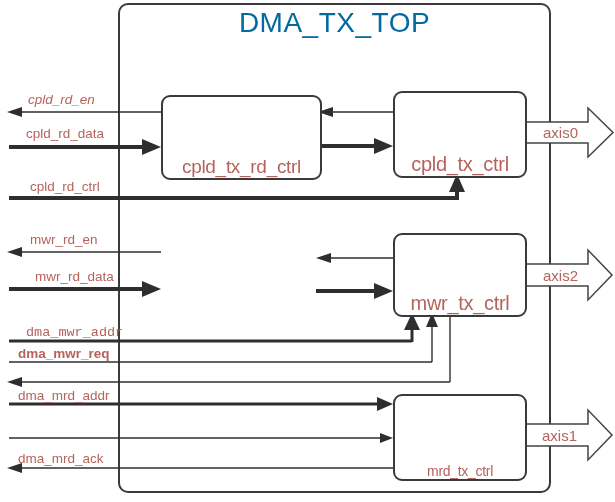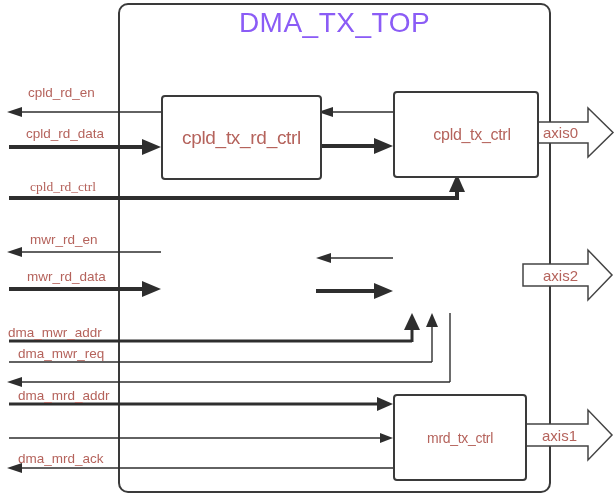--- a/index.html
+++ b/index.html
@@ -15,7 +15,7 @@
   }
   .title {
     position:absolute; left:118px; top:7px; width:433px; z-index:4;
-    text-align:center; font-size:28px; color:#8b5cf6; letter-spacing:0.5px;
+    text-align:center; font-size:28px; color:#0369a1; letter-spacing:0.5px;
   }
   .block {
     position:absolute; z-index:3; background:#ffffff;

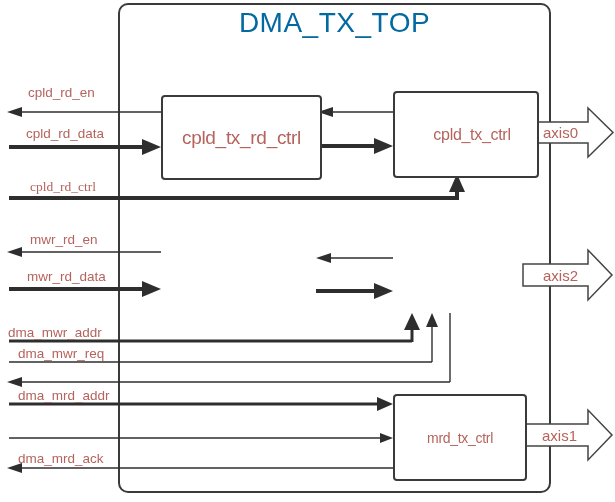--- a/index.html
+++ b/index.html
@@ -127,7 +127,7 @@
     <span>mrd_tx_ctrl</span>
   </div>
 
-  <span class="sig" style="left:28px; top:85px;">cpld_rd_en</span>
+  <span class="sig" style="left:28px; top:92px;font-style:italic;">cpld_rd_en</span>
   <span class="sig" style="left:26px; top:126px;">cpld_rd_data</span>
   <span class="sig" style="left:30px; top:179px;font-family:Liberation Serif, serif;">cpld_rd_ctrl</span>
   <span class="sig" style="left:30px; top:232px;">mwr_rd_en</span>

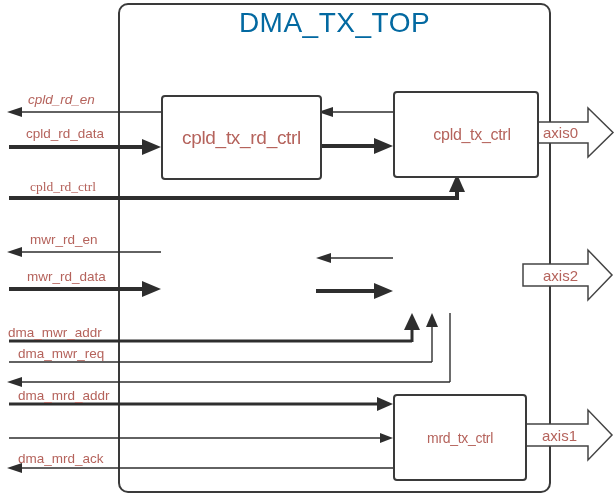--- a/index.html
+++ b/index.html
@@ -19,8 +19,8 @@
   }
   .block {
     position:absolute; z-index:3; background:#ffffff;
-    border:2px solid #3a3a3a; border-radius:4px;
-    display:flex; align-items:center; justify-content:center;
+    border:2px solid #3a3a3a; border-radius:9px;
+    display:flex; align-items:flex-end; justify-content:center;
     color:#b5635c; white-space:nowrap;
   }
   .blk-cpld-rd { left:161px; top:95px;  width:157px; height:81px; font-size:19px; letter-spacing:-0.3px; }

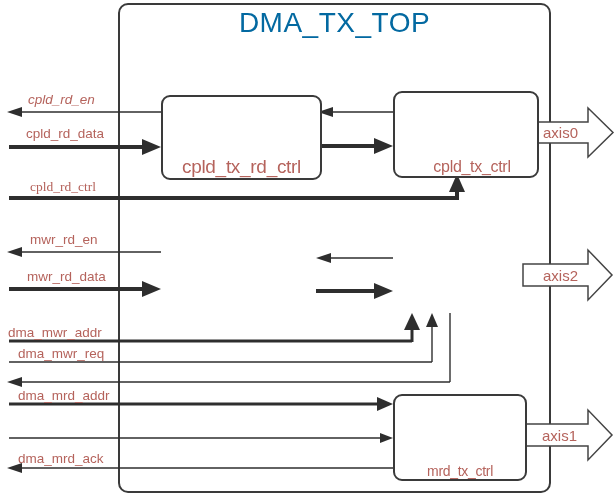--- a/index.html
+++ b/index.html
@@ -24,7 +24,7 @@
     color:#b5635c; white-space:nowrap;
   }
   .blk-cpld-rd { left:161px; top:95px;  width:157px; height:81px; font-size:19px; letter-spacing:-0.3px; }
-  .blk-cpld    { left:393px; top:91px;  width:130px; height:83px; font-size:16px; letter-spacing:-0.3px;padding-left:12px; }
+  .blk-cpld    { left:393px; top:91px;  width:130px; height:83px; font-size:20px; letter-spacing:-0.3px; }
   .blk-mwr-rd  { left:161px; top:235px; width:155px; height:81px; font-size:19px; letter-spacing:-0.3px; }
   .blk-mwr     { left:393px; top:233px; width:130px; height:80px; font-size:20px; letter-spacing:-0.3px; }
   .blk-mrd     { left:393px; top:394px; width:130px; height:83px; font-size:14px; letter-spacing:-0.3px; }

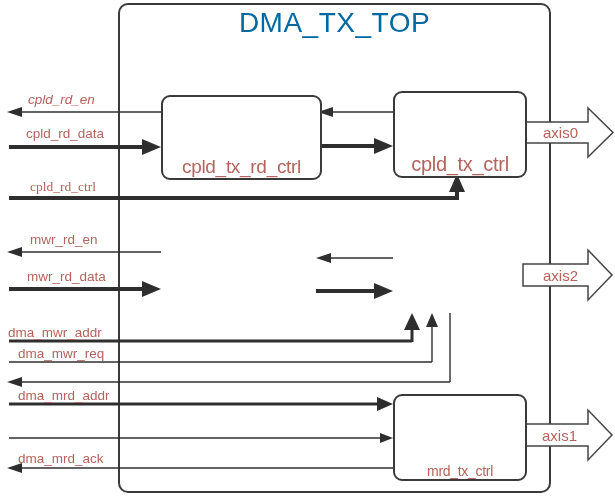--- a/index.html
+++ b/index.html
@@ -129,7 +129,7 @@
 
   <span class="sig" style="left:28px; top:92px;font-style:italic;">cpld_rd_en</span>
   <span class="sig" style="left:26px; top:126px;">cpld_rd_data</span>
-  <span class="sig" style="left:30px; top:179px;font-family:Liberation Serif, serif;">cpld_rd_ctrl</span>
+  <span class="sig" style="left:30px; top:179px;">cpld_rd_ctrl</span>
   <span class="sig" style="left:30px; top:232px;">mwr_rd_en</span>
   <span class="sig" style="left:27px; top:269px;text-align:center;">mwr_rd_data</span>
   <span class="sig" style="left:8px; top:325px;">dma_mwr_addr</span>

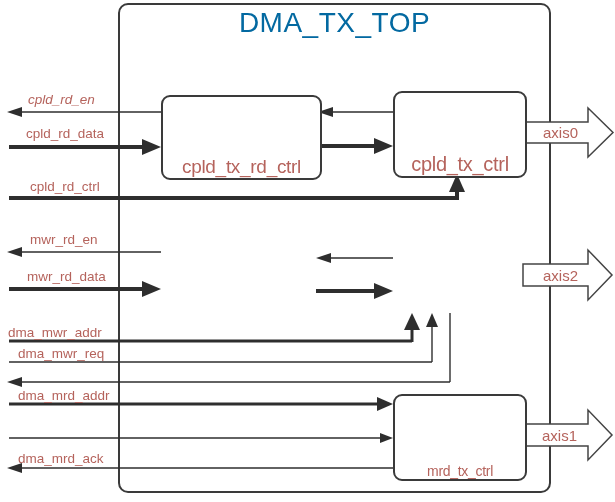--- a/index.html
+++ b/index.html
@@ -131,7 +131,7 @@
   <span class="sig" style="left:26px; top:126px;">cpld_rd_data</span>
   <span class="sig" style="left:30px; top:179px;">cpld_rd_ctrl</span>
   <span class="sig" style="left:30px; top:232px;">mwr_rd_en</span>
-  <span class="sig" style="left:27px; top:269px;text-align:center;">mwr_rd_data</span>
+  <span class="sig" style="left:35px; top:269px;text-align:center;">mwr_rd_data</span>
   <span class="sig" style="left:8px; top:325px;">dma_mwr_addr</span>
   <span class="sig" style="left:18px; top:346px;">dma_mwr_req</span>
   <span class="sig" style="left:18px; top:388px;">dma_mrd_addr</span>

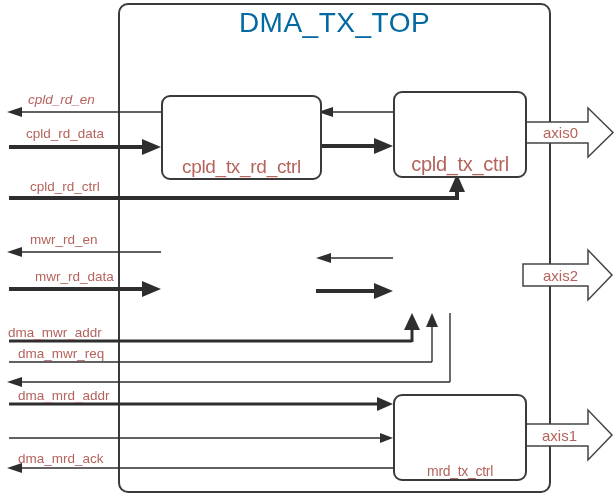--- a/index.html
+++ b/index.html
@@ -123,6 +123,9 @@
   <div class="block blk-cpld">
     <span>cpld_tx_ctrl</span>
   </div>
+  <div class="block blk-mwr">
+    <span>mwr_tx_ctrl</span>
+  </div>
   <div class="block blk-mrd">
     <span>mrd_tx_ctrl</span>
   </div>

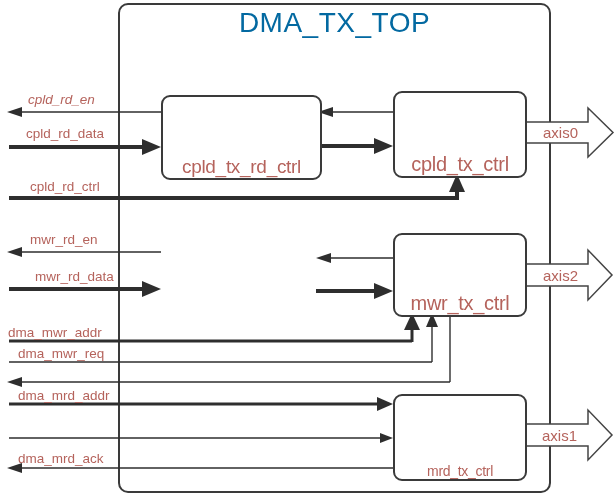--- a/index.html
+++ b/index.html
@@ -135,7 +135,7 @@
   <span class="sig" style="left:30px; top:179px;">cpld_rd_ctrl</span>
   <span class="sig" style="left:30px; top:232px;">mwr_rd_en</span>
   <span class="sig" style="left:35px; top:269px;text-align:center;">mwr_rd_data</span>
-  <span class="sig" style="left:8px; top:325px;">dma_mwr_addr</span>
+  <span class="sig" style="left:26px; top:325px;font-family:Liberation Mono, monospace;">dma_mwr_addr</span>
   <span class="sig" style="left:18px; top:346px;">dma_mwr_req</span>
   <span class="sig" style="left:18px; top:388px;">dma_mrd_addr</span>
   <span class="sig" style="left:18px; top:451px;">dma_mrd_ack</span>

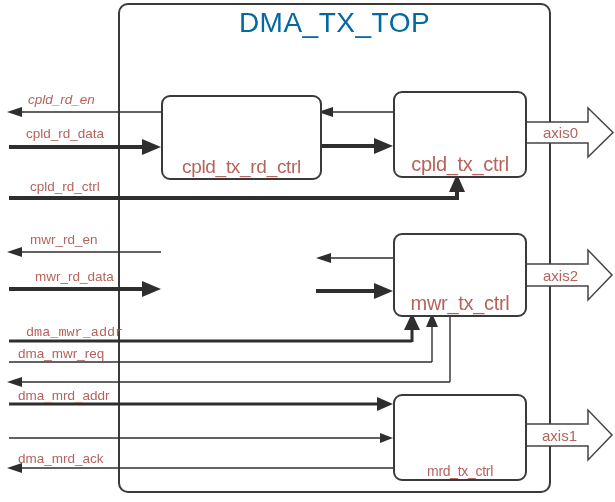--- a/index.html
+++ b/index.html
@@ -136,7 +136,7 @@
   <span class="sig" style="left:30px; top:232px;">mwr_rd_en</span>
   <span class="sig" style="left:35px; top:269px;text-align:center;">mwr_rd_data</span>
   <span class="sig" style="left:26px; top:325px;font-family:Liberation Mono, monospace;">dma_mwr_addr</span>
-  <span class="sig" style="left:18px; top:346px;">dma_mwr_req</span>
+  <span class="sig" style="left:18px; top:346px;font-weight:bold;">dma_mwr_req</span>
   <span class="sig" style="left:18px; top:388px;">dma_mrd_addr</span>
   <span class="sig" style="left:18px; top:451px;">dma_mrd_ack</span>
 

